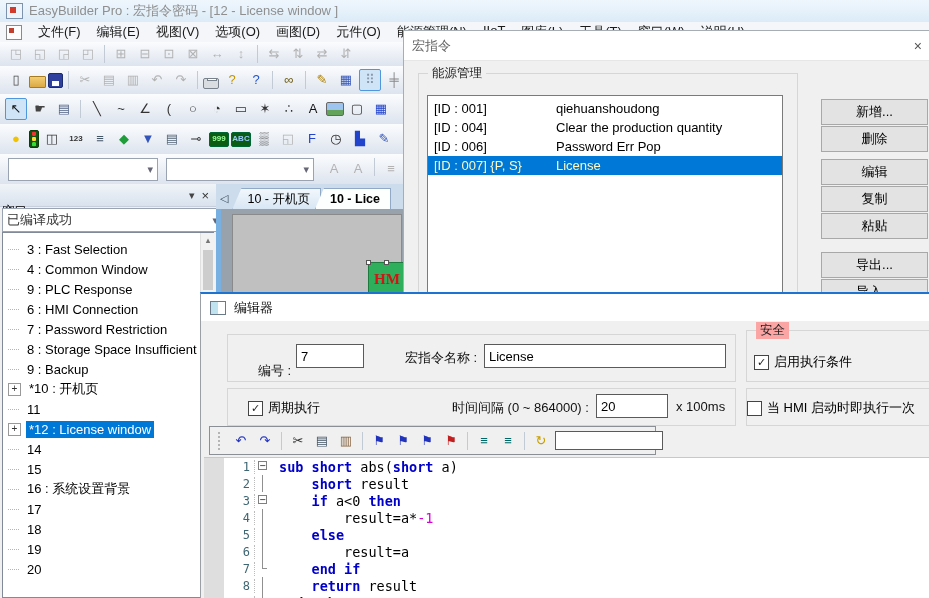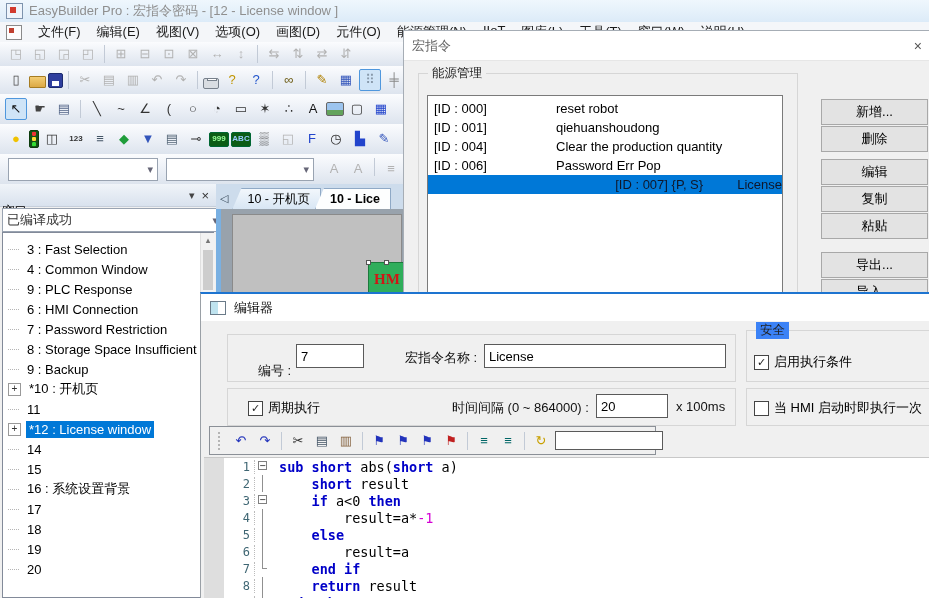--- a/index.html
+++ b/index.html
@@ -413,10 +413,6 @@
       <span class="lbl">能源管理</span>
       <div class="mac-list">
 
-          <div class="mrow">
-            <span class="mid">[ID : 000]</span>
-            <span class="mname">reset robot</span>
-          </div>
 
           <div class="mrow">
             <span class="mid">[ID : 001]</span>

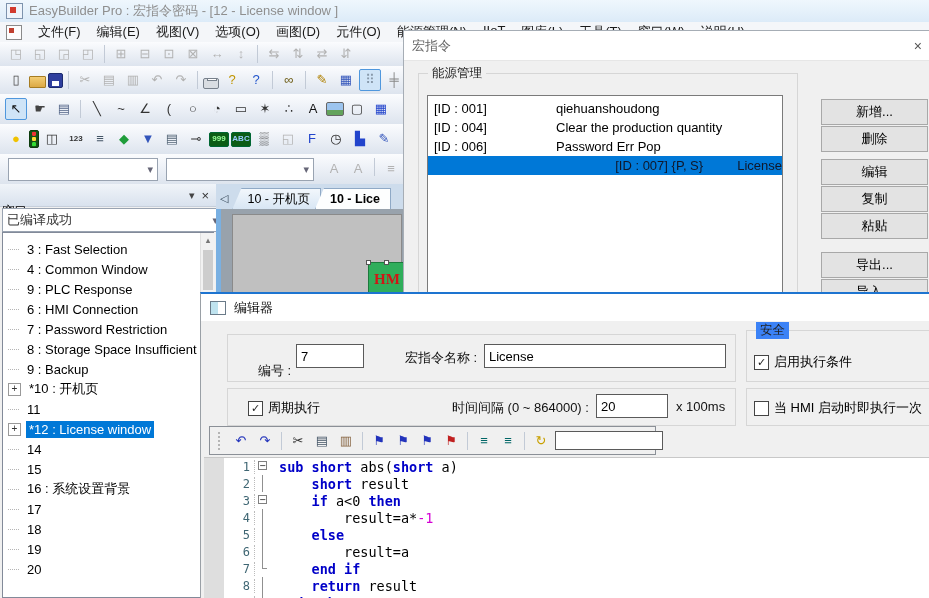--- a/index.html
+++ b/index.html
@@ -98,7 +98,7 @@
             border:1px solid #7a7a7a;overflow:hidden;padding-top:3px;}
   .mrow{height:19px;display:flex;align-items:center;font-size:13px;white-space:nowrap;}
   .mrow .mid{margin-left:6px;width:122px;flex:none;}
-  .mrow.sel{background:#0078d7;color:#0f172a;justify-content:flex-end;}
+  .mrow.sel{background:#0078d7;color:#fef9c3;}
   .btn{position:absolute;width:105px;height:24px;background:#e3e3e3;border:1px solid #a8a8a8;
        display:flex;align-items:center;justify-content:center;font-size:13px;}
 

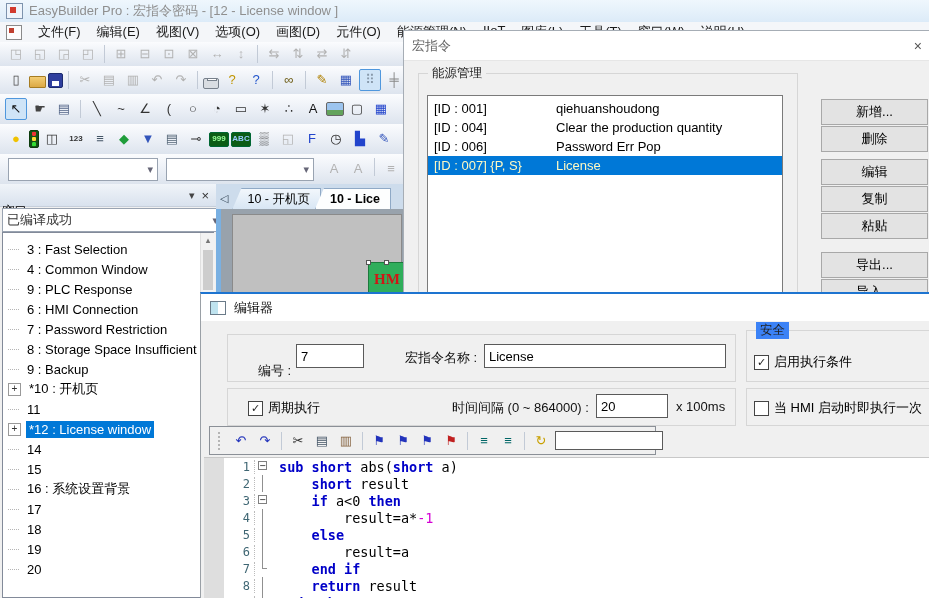--- a/index.html
+++ b/index.html
@@ -481,7 +481,7 @@
     </div>
 
     <div class="grp ed-grp-sec">
-      <span class="lbl" style="background:#3b82f6;">安全</span>
+      <span class="lbl" style="background:#fca5a5;">安全</span>
       <span class="cbrow" style="left:7px;top:22px;">
         <span class="cb on"></span>
         <span>启用执行条件</span>

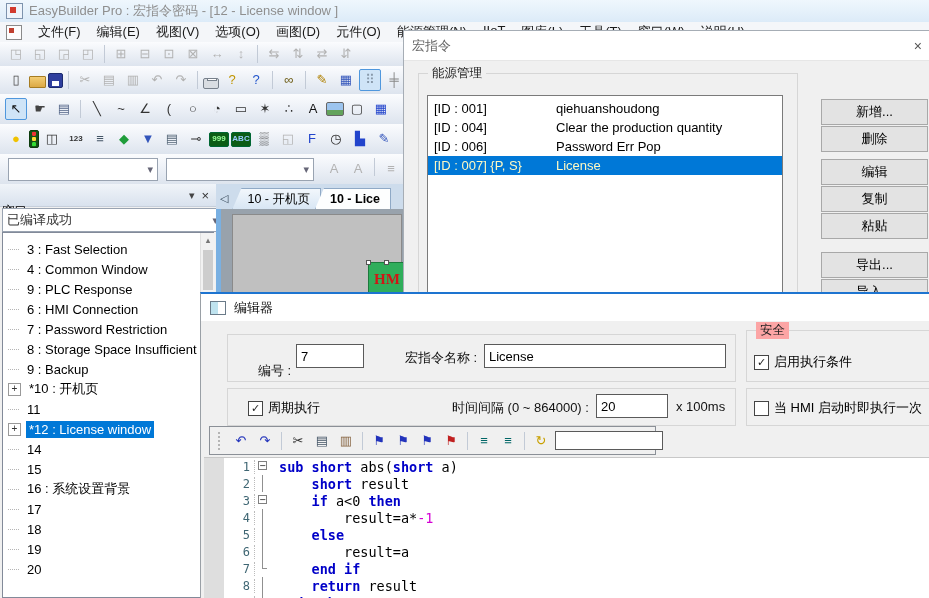--- a/index.html
+++ b/index.html
@@ -499,7 +499,7 @@
     </div>
 
     <div class="grp ed-grp-start">
-      <span class="cbrow" style="left:7px;top:10px;">
+      <span class="cbrow" style="left:0;top:10px;">
         <span class="cb"></span>
         <span>当 HMI 启动时即执行一次</span>
       </span>

